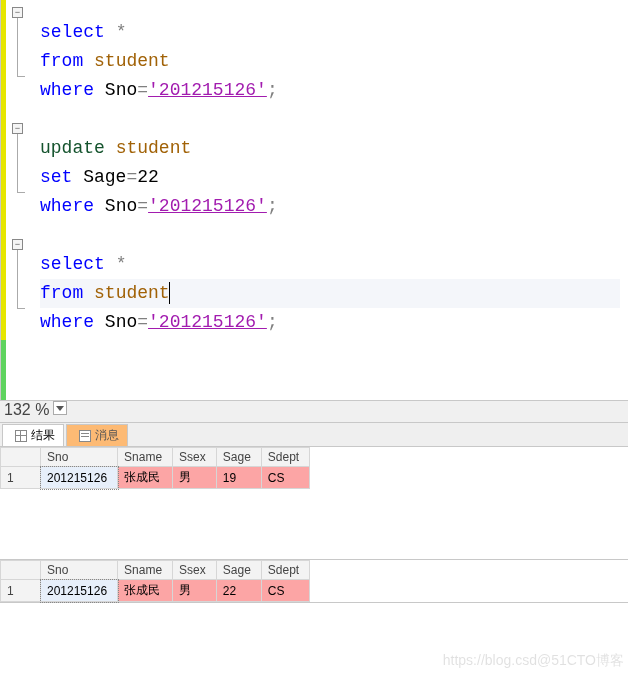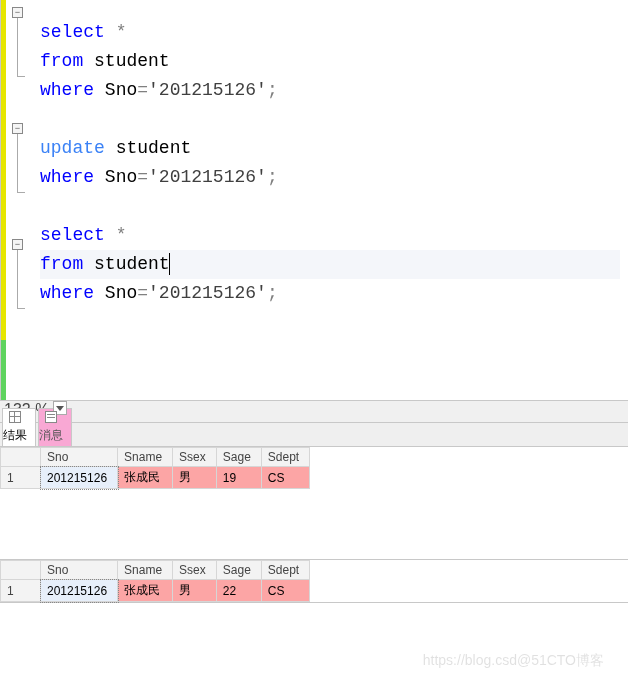--- a/index.html
+++ b/index.html
@@ -70,7 +70,7 @@
   .code-line { white-space: pre; }
   .kw-blue { color: #0000ff; }
   .kw-magenta { color: #3b82f6; font-family: Liberation Mono, monospace; }
-  .ident-green { color: #000000; }
+  .ident-green { color: #a16207; }
   .str-red { color: #404040; }
   .op-gray { color: #808080; }
   .black { color: #000; }

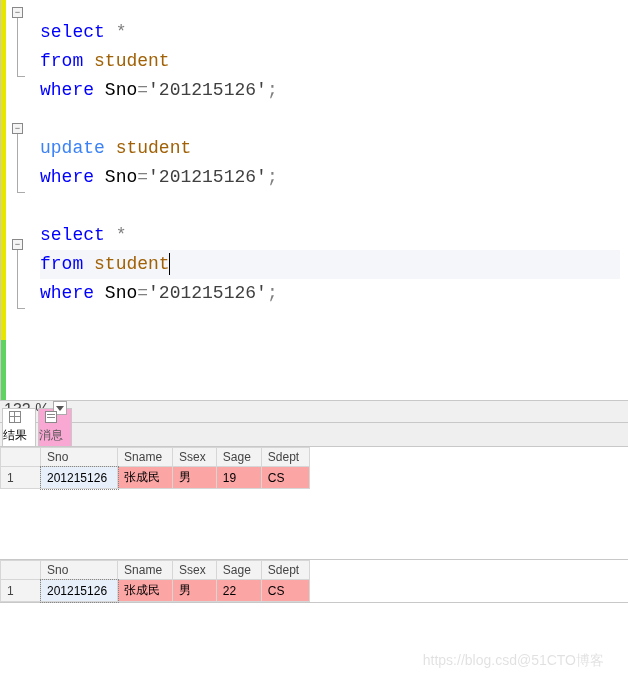--- a/index.html
+++ b/index.html
@@ -71,7 +71,7 @@
   .kw-blue { color: #0000ff; }
   .kw-magenta { color: #3b82f6; font-family: Liberation Mono, monospace; }
   .ident-green { color: #a16207; }
-  .str-red { color: #404040; }
+  .str-red { color: #a21caf; text-decoration: underline; }
   .op-gray { color: #808080; }
   .black { color: #000; }
   .current-line {

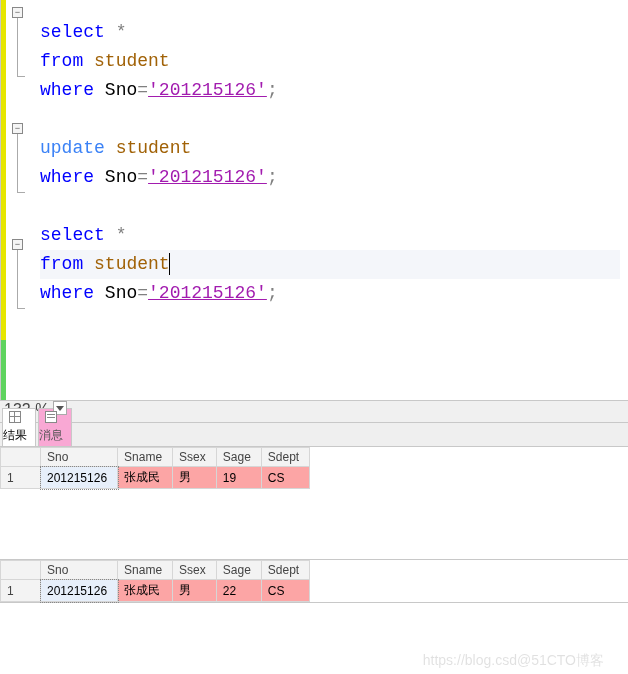--- a/index.html
+++ b/index.html
@@ -69,7 +69,7 @@
   }
   .code-line { white-space: pre; }
   .kw-blue { color: #0000ff; }
-  .kw-magenta { color: #3b82f6; font-family: Liberation Mono, monospace; }
+  .kw-magenta { color: #14532d; font-family: Liberation Mono, monospace; }
   .ident-green { color: #a16207; }
   .str-red { color: #a21caf; text-decoration: underline; }
   .op-gray { color: #808080; }

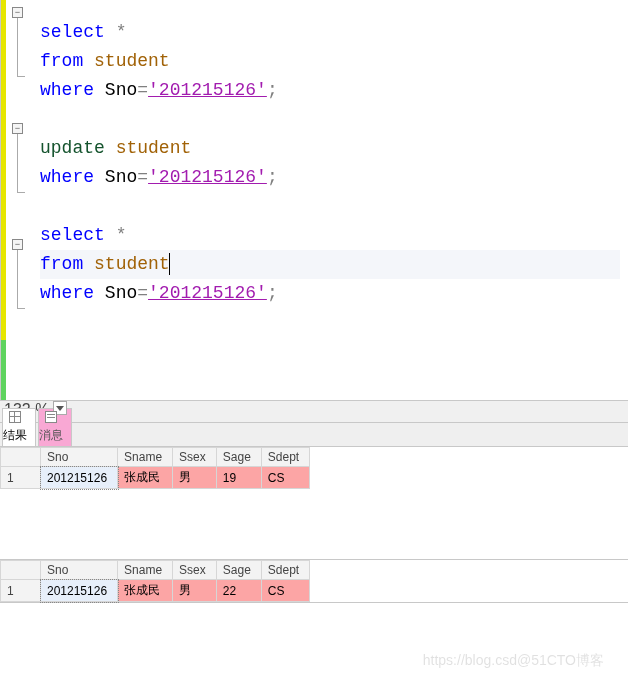--- a/index.html
+++ b/index.html
@@ -238,6 +238,7 @@
     <div class="code-line"><span class="kw-blue">where</span> <span class="black">Sno</span><span class="op-gray">=</span><span class="str-red">'201215126'</span><span class="op-gray">;</span></div>
     <div class="code-line">&nbsp;</div>
     <div class="code-line"><span class="kw-magenta">update</span> <span class="ident-green">student</span></div>
+    <div class="code-line"><span class="kw-blue">set</span> <span class="black">Sage</span><span class="op-gray">=</span><span class="black">22</span></div>
     <div class="code-line"><span class="kw-blue">where</span> <span class="black">Sno</span><span class="op-gray">=</span><span class="str-red">'201215126'</span><span class="op-gray">;</span></div>
     <div class="code-line">&nbsp;</div>
     <div class="code-line"><span class="kw-blue">select</span> <span class="op-gray">*</span></div>

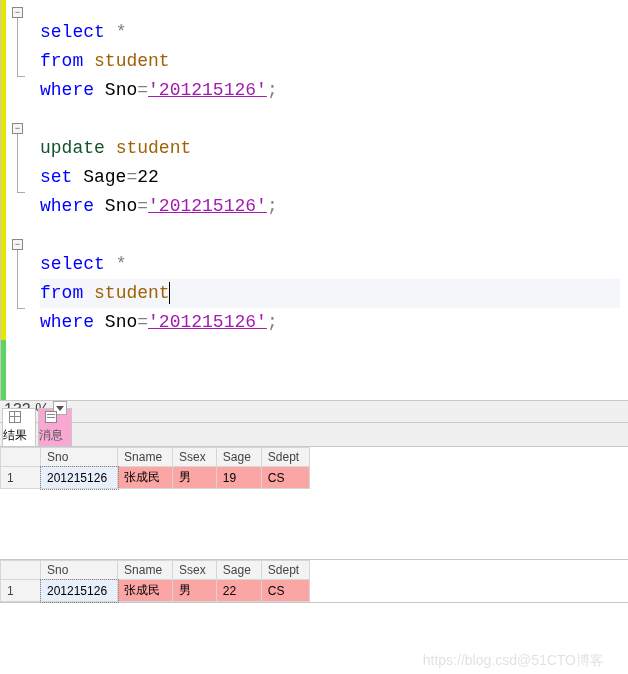--- a/index.html
+++ b/index.html
@@ -125,14 +125,13 @@
   .tab {
     display: flex;
     align-items: center;
-    padding: 2px 8px 2px 0;
+    padding: 2px 8px 2px 12px;
     margin-right: 2px;
     border: 1px solid #c8c8c8;
     border-bottom: none;
     background: #fff;
     gap: 4px;
     cursor: pointer;
-    flex-direction: column;
   }
   .tab.inactive { background: #f9a8d4; color: #555; }
   .grid-icon {

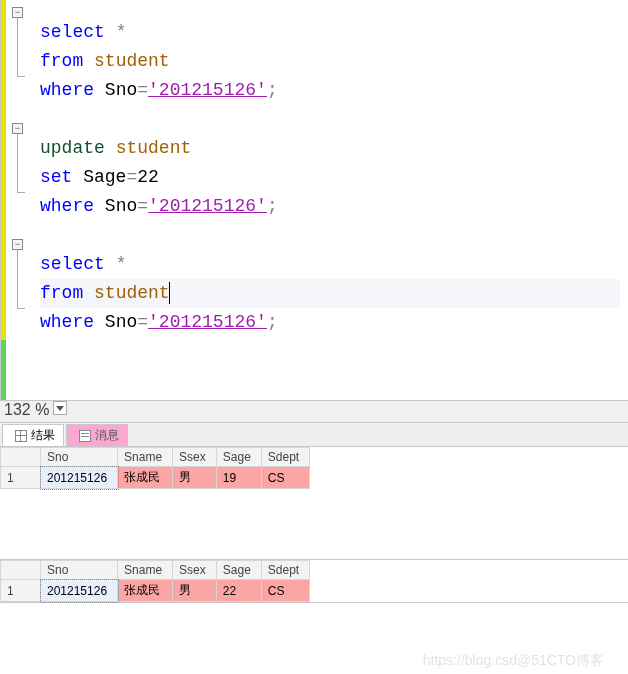--- a/index.html
+++ b/index.html
@@ -133,7 +133,7 @@
     gap: 4px;
     cursor: pointer;
   }
-  .tab.inactive { background: #f9a8d4; color: #555; }
+  .tab.inactive { background: #fdba74; color: #555; }
   .grid-icon {
     width: 12px; height: 12px;
     display: inline-block;

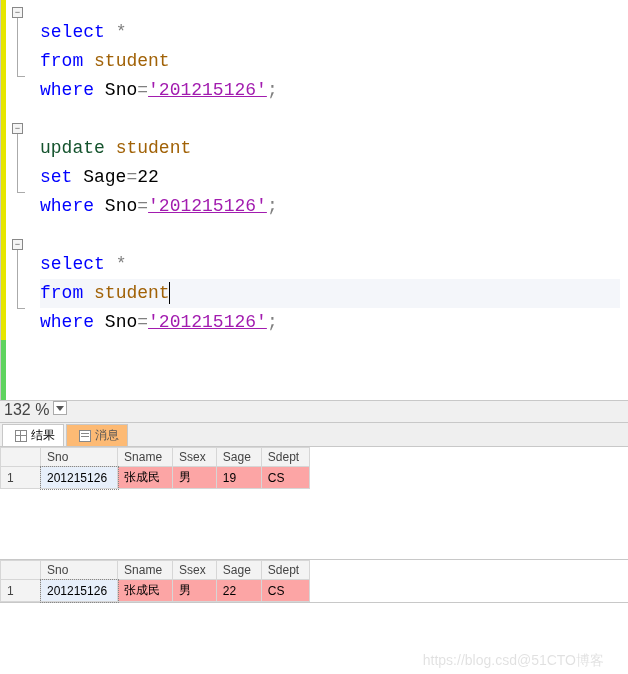--- a/index.html
+++ b/index.html
@@ -204,7 +204,7 @@
 
   .watermark {
     position: absolute;
-    right: 24px;
+    right: 4px;
     bottom: 4px;
     font-size: 14px;
     color: rgba(0,0,0,0.12);

